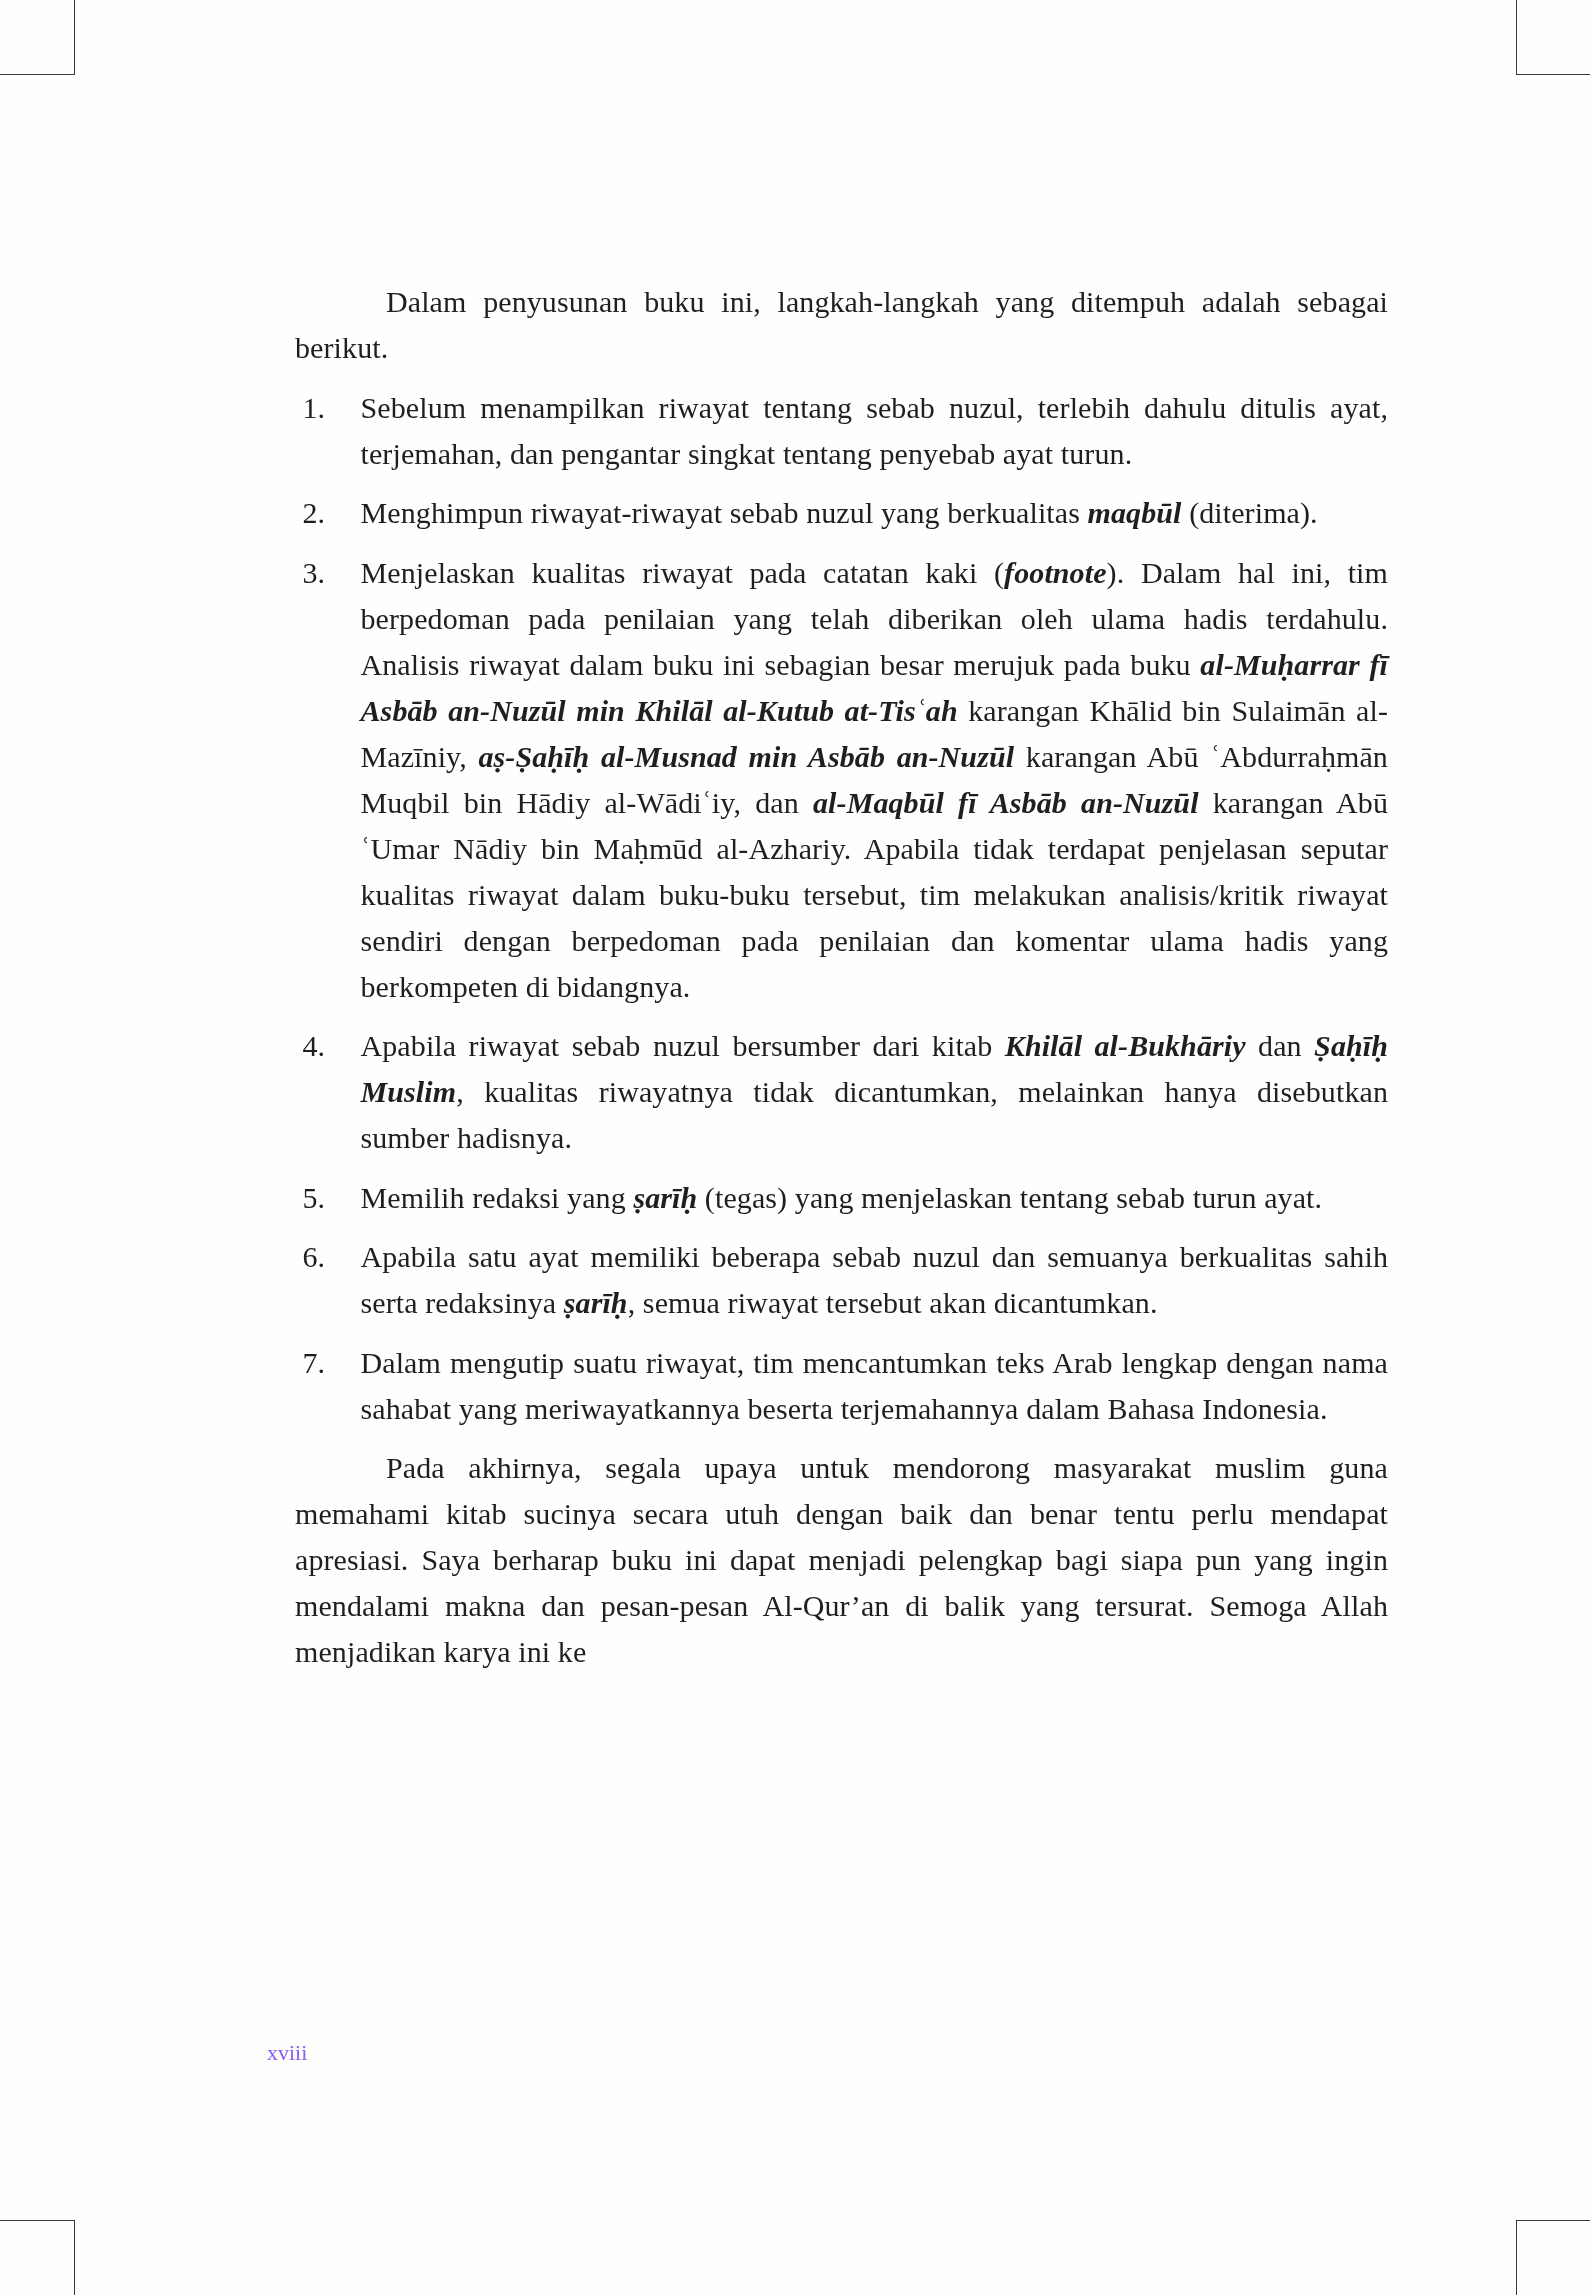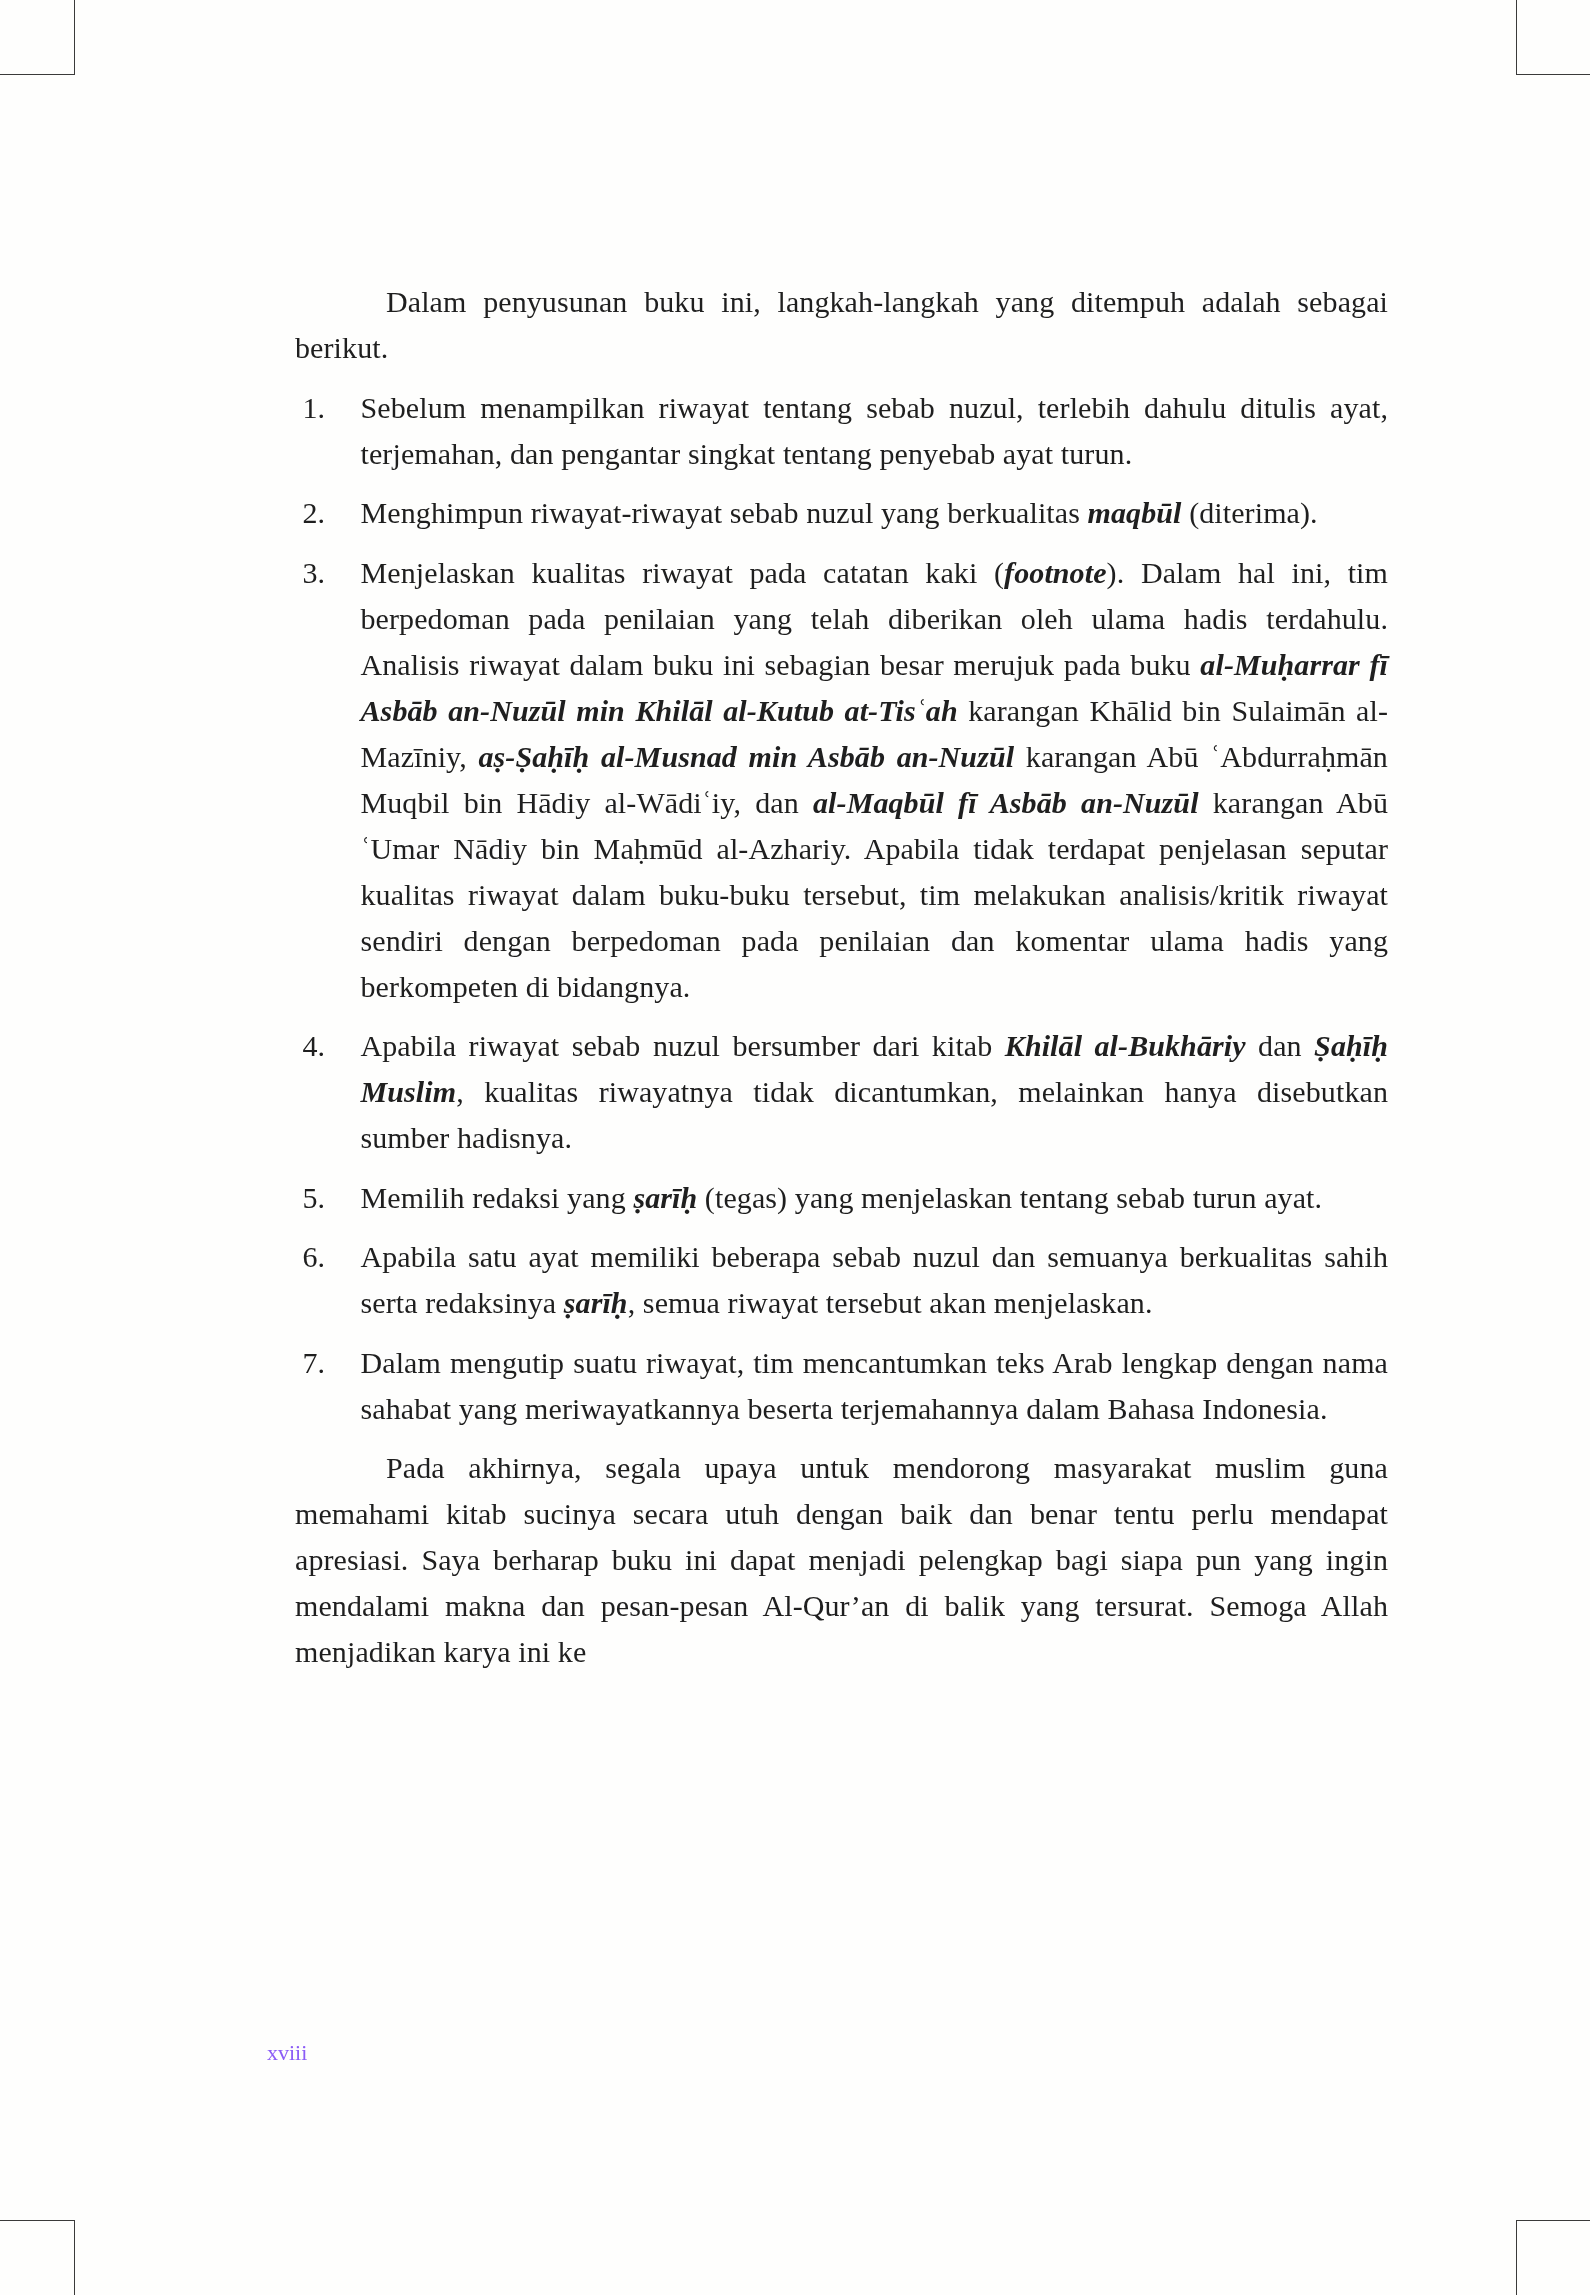--- a/index.html
+++ b/index.html
@@ -106,7 +106,7 @@
       </div>
       <div class="li">
         <span class="num">6.</span>
-        <div class="li-body"><span>Apabila satu ayat memiliki beberapa sebab nuzul dan semuanya berkualitas sahih serta redaksinya </span><em>ṣarīḥ</em><span>, semua riwayat tersebut akan menjelaskan.</span></div>
+        <div class="li-body"><span>Apabila satu ayat memiliki beberapa sebab nuzul dan semuanya berkualitas sahih serta redaksinya </span><em>ṣarīḥ</em><span>, semua riwayat tersebut akan dicantumkan.</span></div>
       </div>
       <div class="li">
         <span class="num">7.</span>

